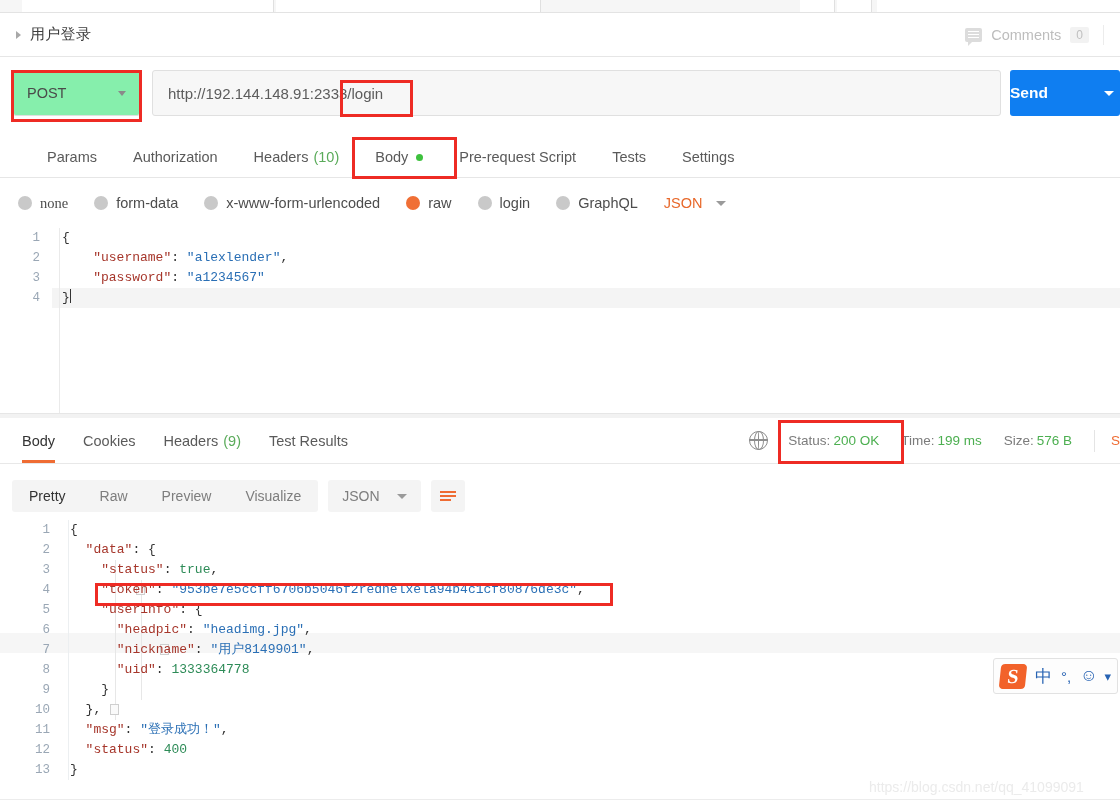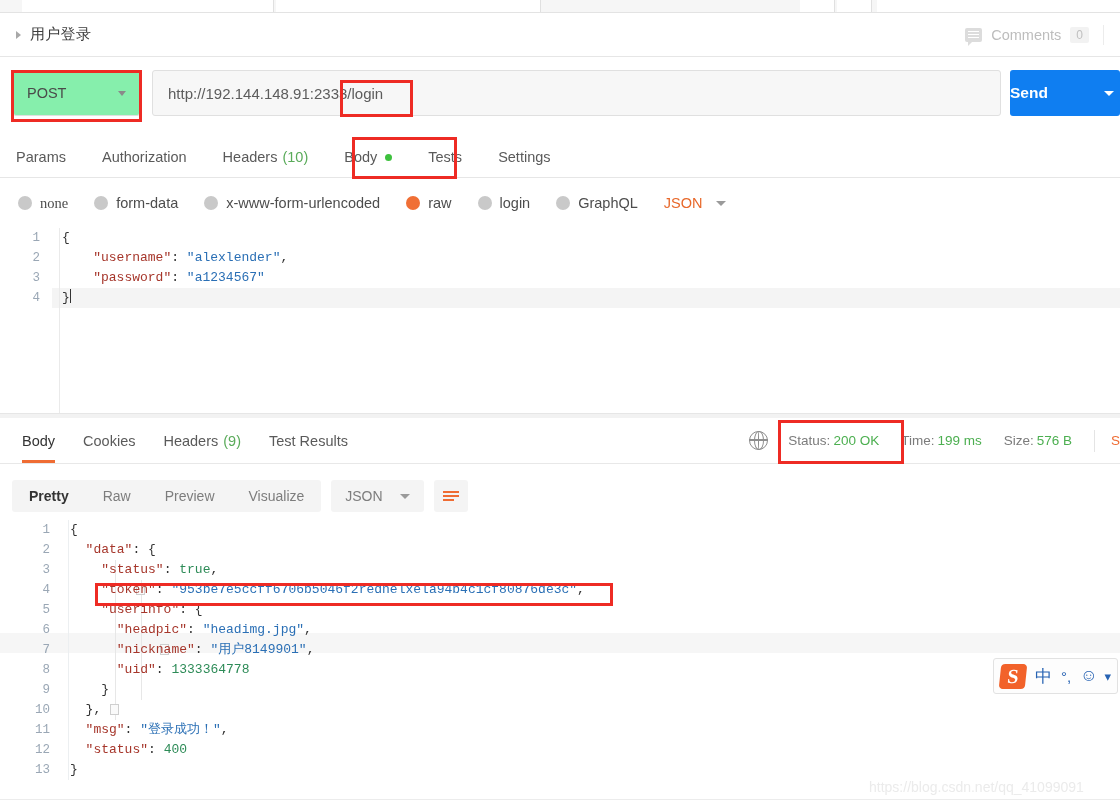--- a/index.html
+++ b/index.html
@@ -65,7 +65,7 @@
   
   .req-tabs { position:absolute; top:137px; left:0; width:1120px; height:41px; border-bottom:1px solid #e6e6e6; display:flex; align-items:center; }
   .req-tabs .tab { padding:0 18px; height:40px; display:flex; align-items:center; color:#5a5a5a; font-size:14.5px; white-space:nowrap; }
-  .req-tabs .tab.first { padding-left:16px; }
+  .req-tabs .tab.first { padding-left:16px;margin-left:31px; }
   .req-tabs .tab .cnt { color:#5aab5a; margin-left:5px; }
   .dot-green { width:7px; height:7px; border-radius:50%; background:#3ec13e; margin-left:8px; }
 

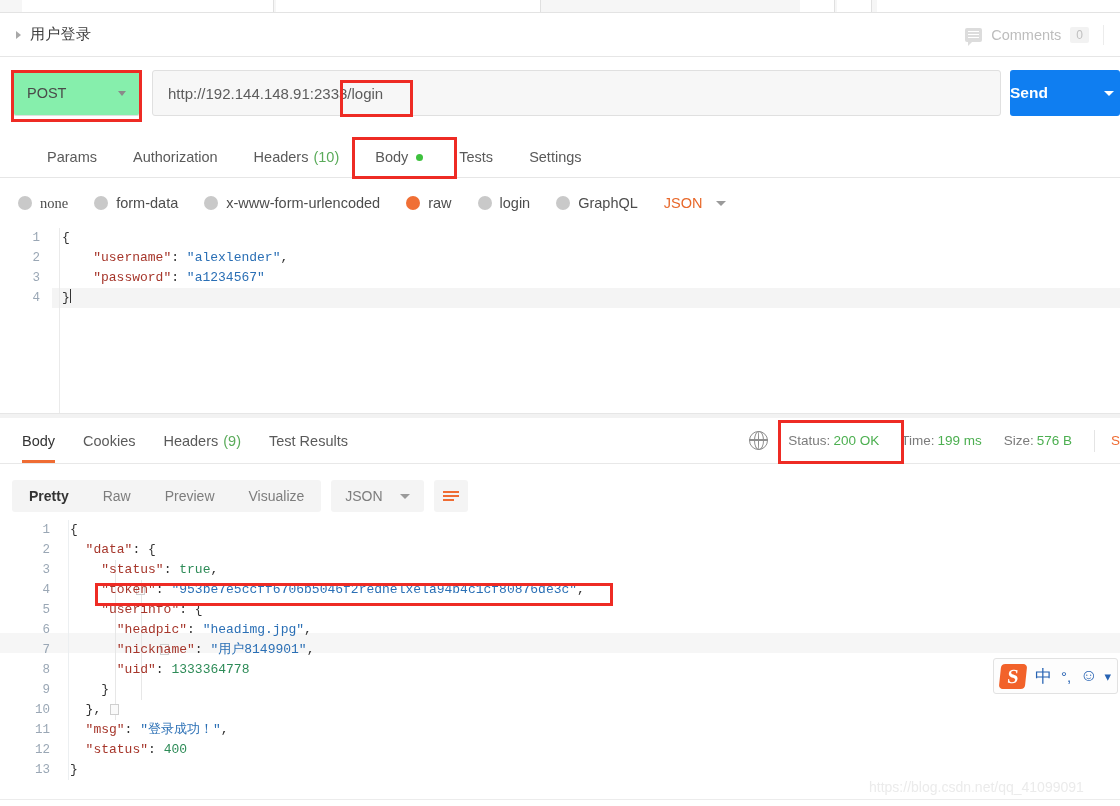--- a/index.html
+++ b/index.html
@@ -206,6 +206,9 @@
   <div class="tab">
       <span>Body</span>
       <span class="dot-green"></span>
+    </div>
+  <div class="tab">
+      <span>Pre-request Script</span>
     </div>
   <div class="tab">
       <span>Tests</span>

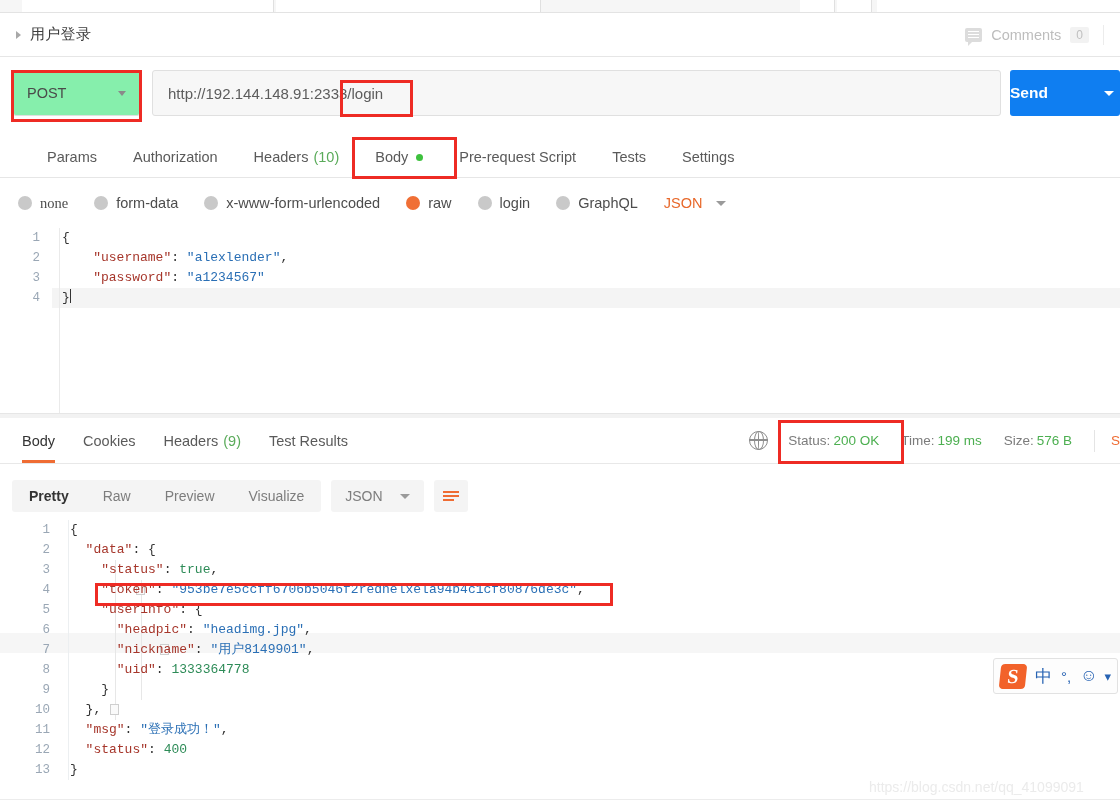--- a/index.html
+++ b/index.html
@@ -117,7 +117,7 @@
   .pretty-bar { position:absolute; top:474px; left:0; width:1120px; height:44px; display:flex; align-items:center; }
   .seg-group { margin-left:12px; background:#f4f4f4; border-radius:3px; height:32px; display:flex; align-items:center; }
   .seg { padding:0 17px; height:32px; display:flex; align-items:center; font-size:14px; color:#7d7d7d; }
-  .seg.active { color:#333;font-weight:bold; }
+  .seg.active { color:#333; }
   .fmt-sel { margin-left:10px; background:#f4f4f4; border-radius:3px; height:32px; display:flex; align-items:center; padding:0 14px; font-size:14px; color:#7d7d7d; }
   .fmt-sel .c { margin-left:17px; width:0;height:0; border-top:5px solid #9a9a9a; border-left:5px solid transparent; border-right:5px solid transparent; }
   .wrap-btn { margin-left:10px; width:34px; height:32px; background:#f4f4f4; border-radius:3px; display:flex; align-items:center; justify-content:center; }

